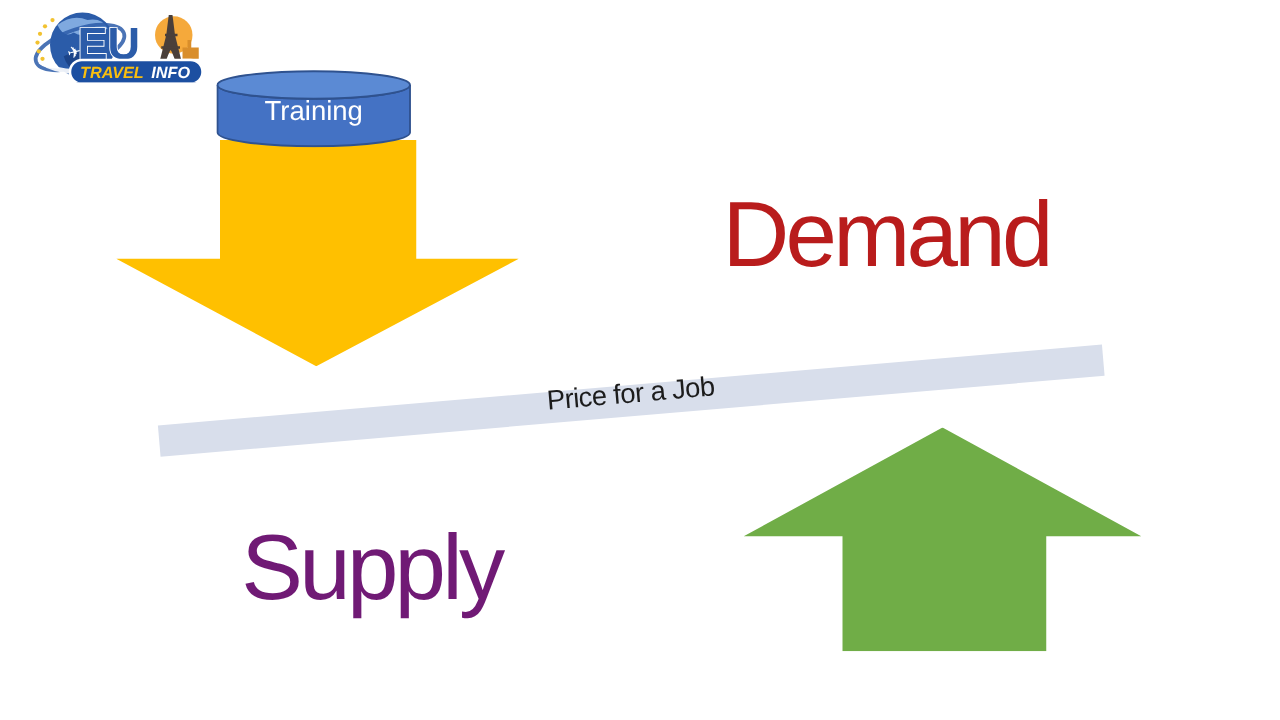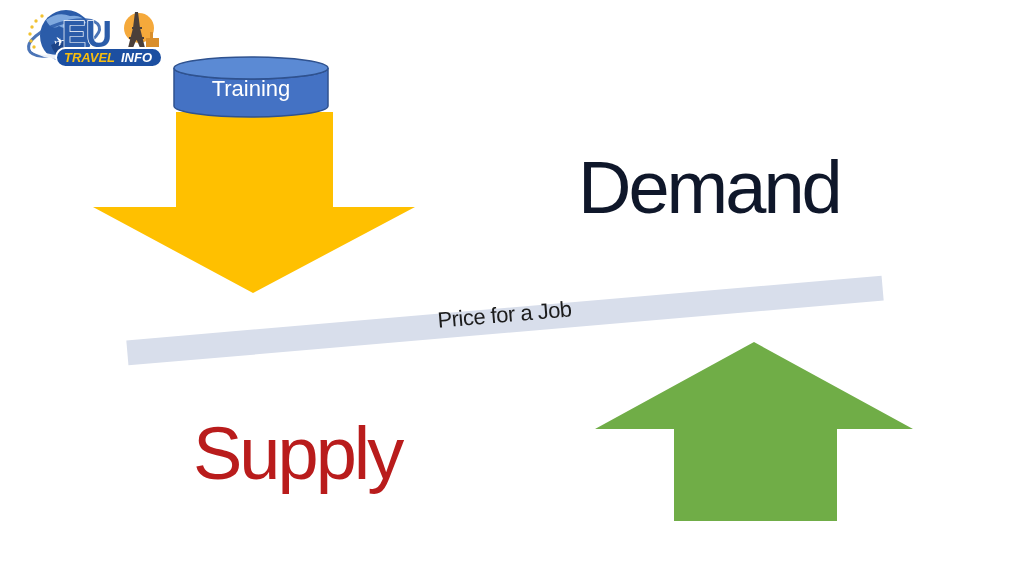--- a/index.html
+++ b/index.html
@@ -108,7 +108,7 @@
     <text x="78" y="40" font-size="22" fill="#ffffff" text-anchor="middle">Training</text>
   </svg>
 
-  <div class="abs big-word demand-word" style="color: #0f172a;">Demand</div>
+  <div class="abs big-word demand-word" style="color: #b91c1c;">Demand</div>
 
   <div class="abs price-bar" style="background: rgb(216, 222, 235);">
     <div class="price-label" style="color: rgb(28, 28, 28);">Price for a Job</div>

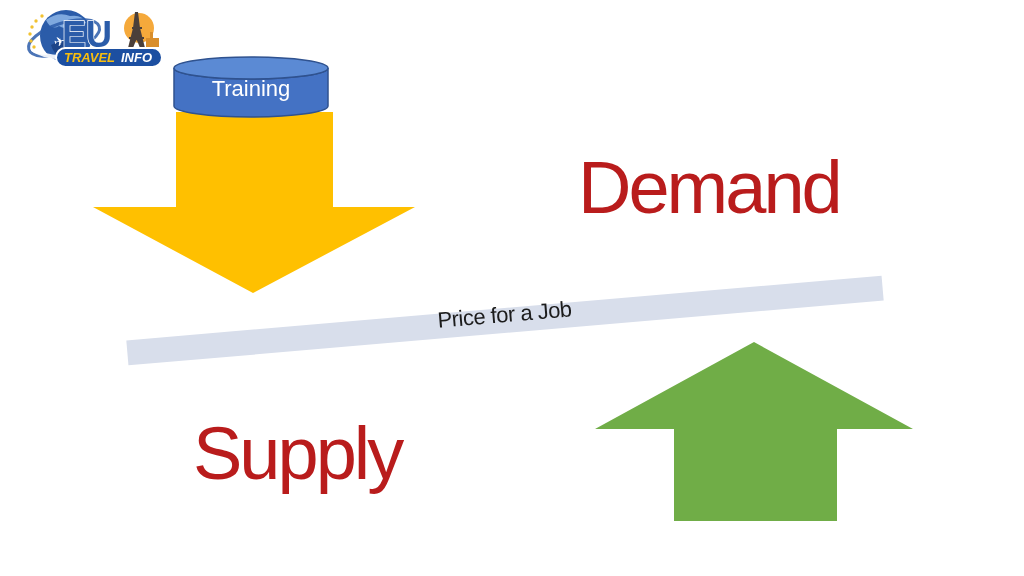--- a/index.html
+++ b/index.html
@@ -114,7 +114,7 @@
     <div class="price-label" style="color: rgb(28, 28, 28);">Price for a Job</div>
   </div>
 
-  <div class="abs big-word supply-word" style="color: #b91c1c;">Supply</div>
+  <div class="abs big-word supply-word" style="color: #701a75;">Supply</div>
 
   <svg class="abs up-arrow-svg" width="318" height="179" viewBox="0 0 318 179">
     <polygon points="159,0 318,87 242,87 242,179 79,179 79,87 0,87" fill="#70AD47"></polygon>

